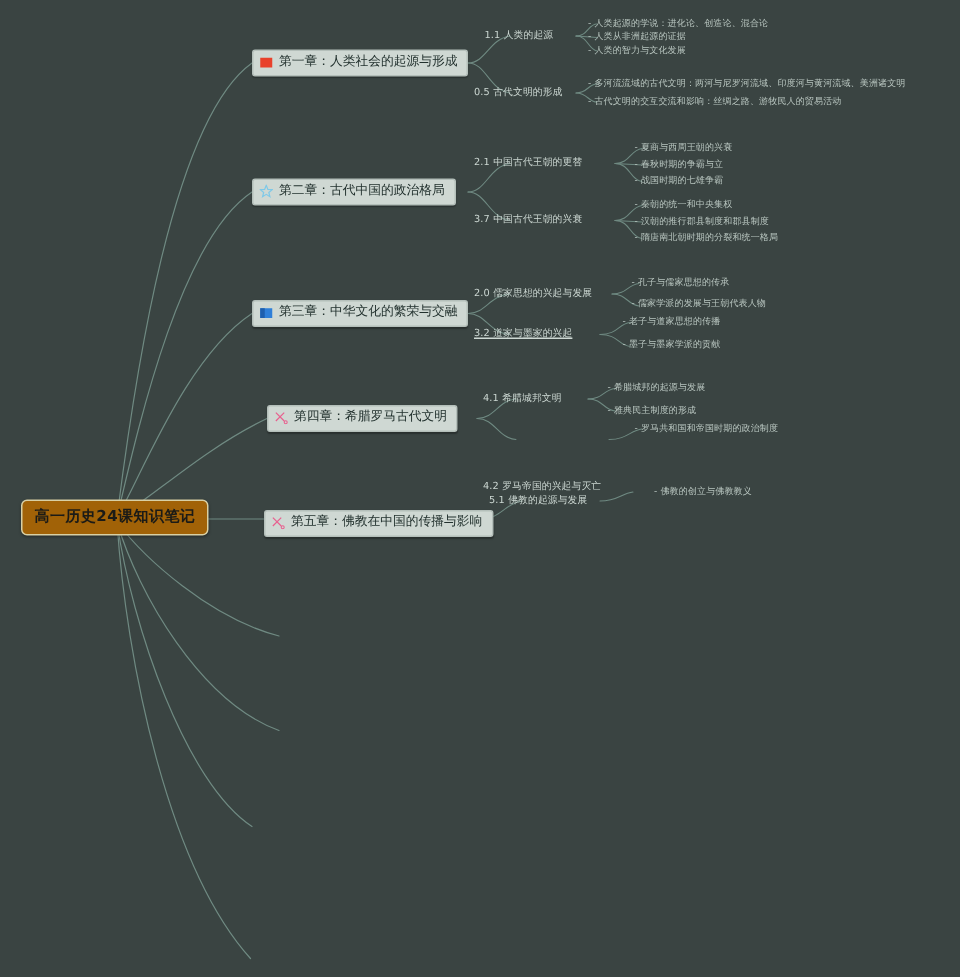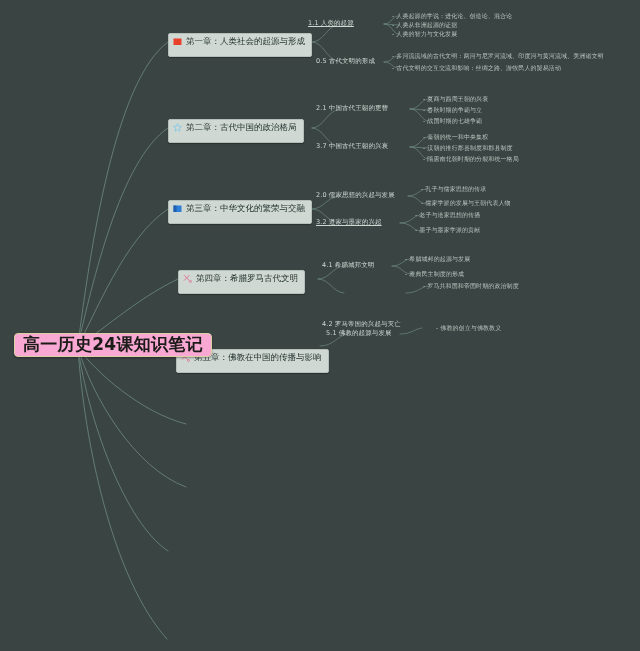--- a/index.html
+++ b/index.html
@@ -175,7 +175,7 @@
     </span>
     <span class="chapter-label">第一章：人类社会的起源与形成</span>
   </div>
-  <div class="sub-node" style="left:308px; top:19px;text-decoration:underline;">1.1 人类的起源</div>
+  <div class="sub-node" style="left:323px; top:19px;">1.1 人类的起源</div>
   <div class="sub-node" style="left:316px; top:57px;">0.5 古代文明的形成</div>
   <div class="leaf-node" style="left:392px; top:12px;">- <span>人类起源的学说：进化论、创造论、混合论</span></div>
   <div class="leaf-node" style="left:392px; top:21px;">- <span>人类从非洲起源的证据</span></div>

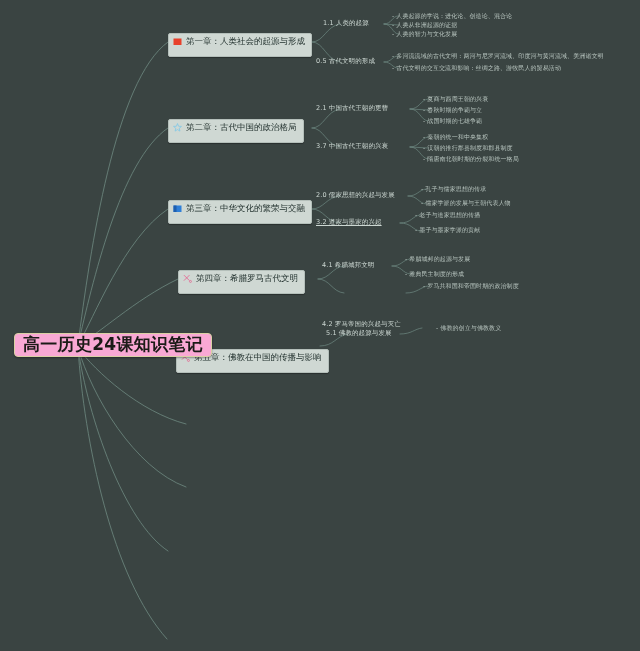--- a/index.html
+++ b/index.html
@@ -56,7 +56,7 @@
     background: #cfd8d3;
     border: 1px solid #b4bfba;
     border-radius: 2px;
-    padding: 2px 6px 9px 4px;
+    padding: 2px 6px 3px 4px;
     color: #22312e;
     font-size: 8.5px;
     white-space: nowrap;

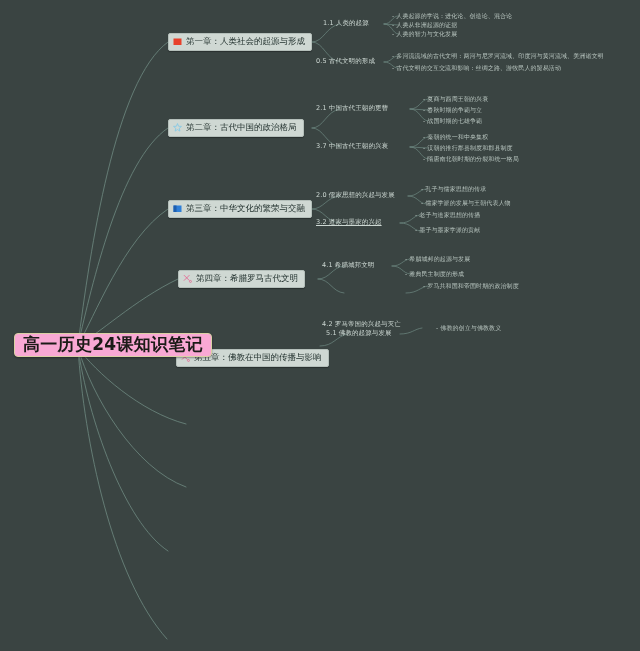--- a/index.html
+++ b/index.html
@@ -36,12 +36,12 @@
     position: absolute;
     left: 14px;
     top: 333px;
-    background: #f9a8d4;
+    background: #a16207;
     border: 1px solid #d9d0a4;
     border-radius: 4px;
     padding: 3px 8px 4px 8px;
     color: #1b1b17;
-    font-size: 17px;
+    font-size: 10px;
     font-weight: bold;
     letter-spacing: 0.3px;
     white-space: nowrap;

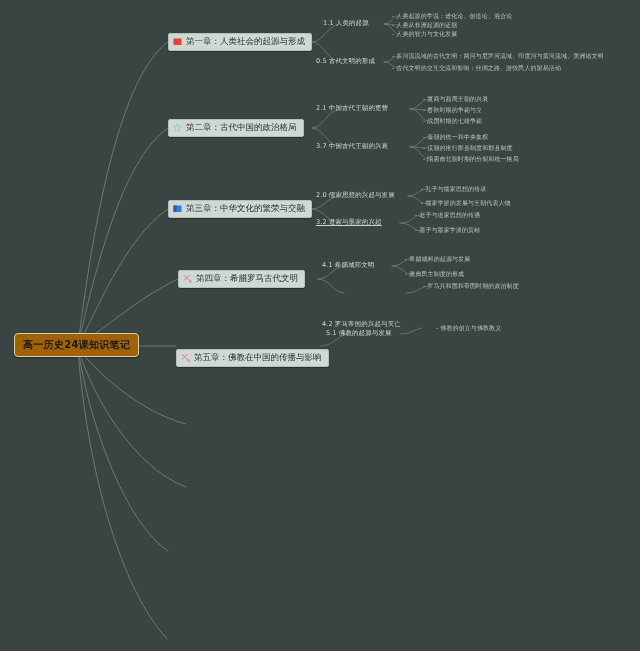--- a/index.html
+++ b/index.html
@@ -231,7 +231,7 @@
   <div class="leaf-node" style="left:405px; top:270px;">- <span>雅典民主制度的形成</span></div>
   <div class="leaf-node" style="left:423px; top:282px;">- <span>罗马共和国和帝国时期的政治制度</span></div>
 
-  <div class="chapter-node" style="left:176px; top:349px;">
+  <div class="chapter-node" style="left:176px; top:340px;">
     <span class="ic">
       <svg viewBox="0 0 10 10">
           <path d="M1 1.2 L7.2 7.4 M7.2 1.2 L1 7.4" stroke="#e8608f" stroke-width="0.9" fill="none"></path>

